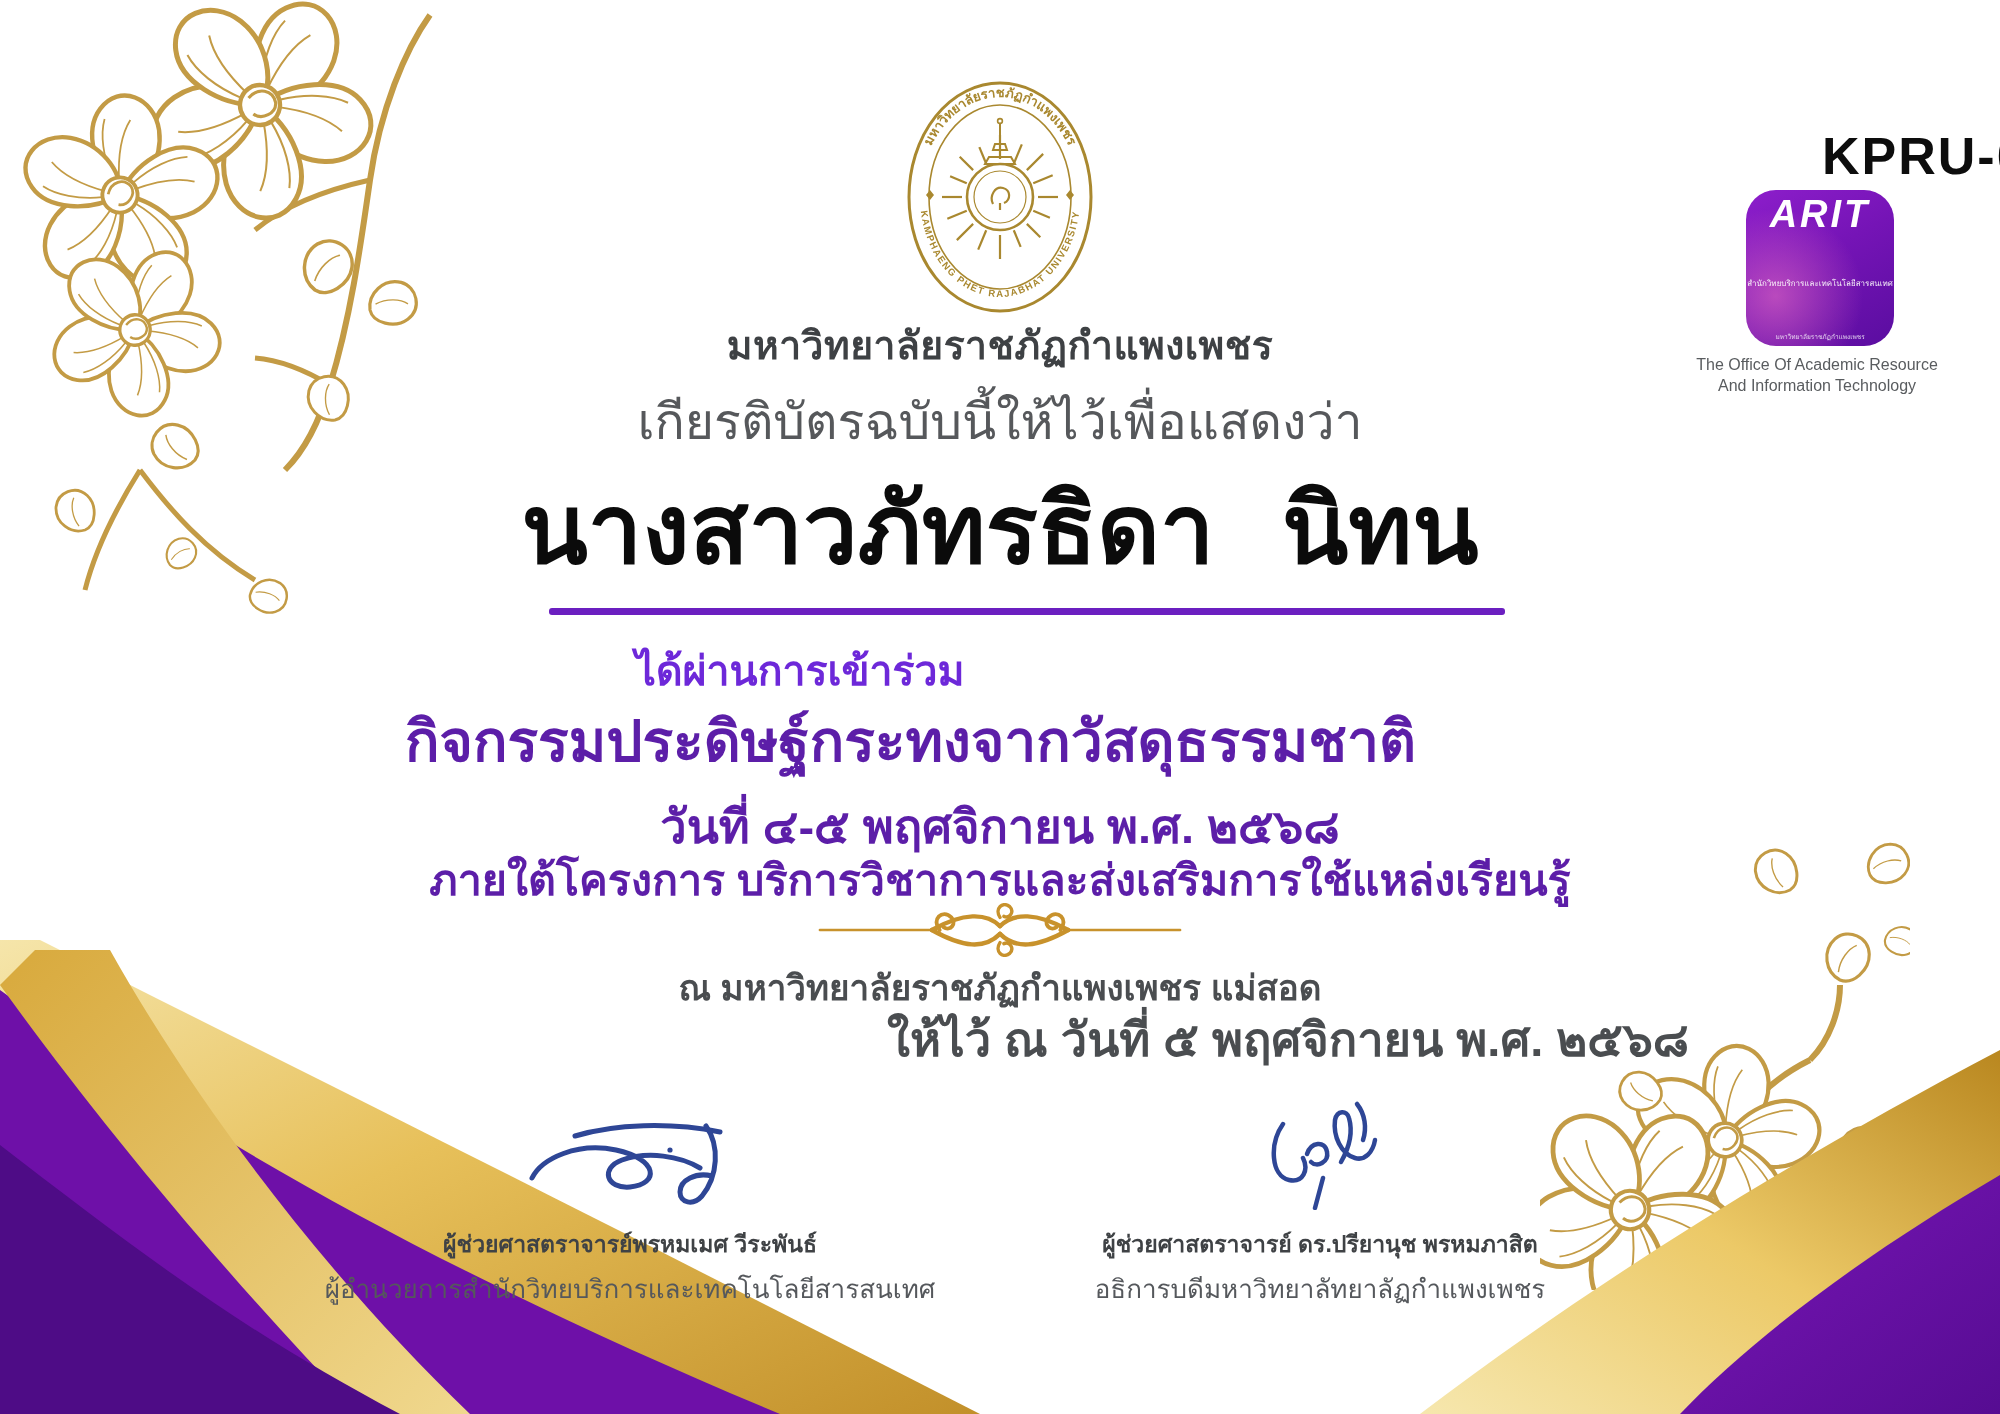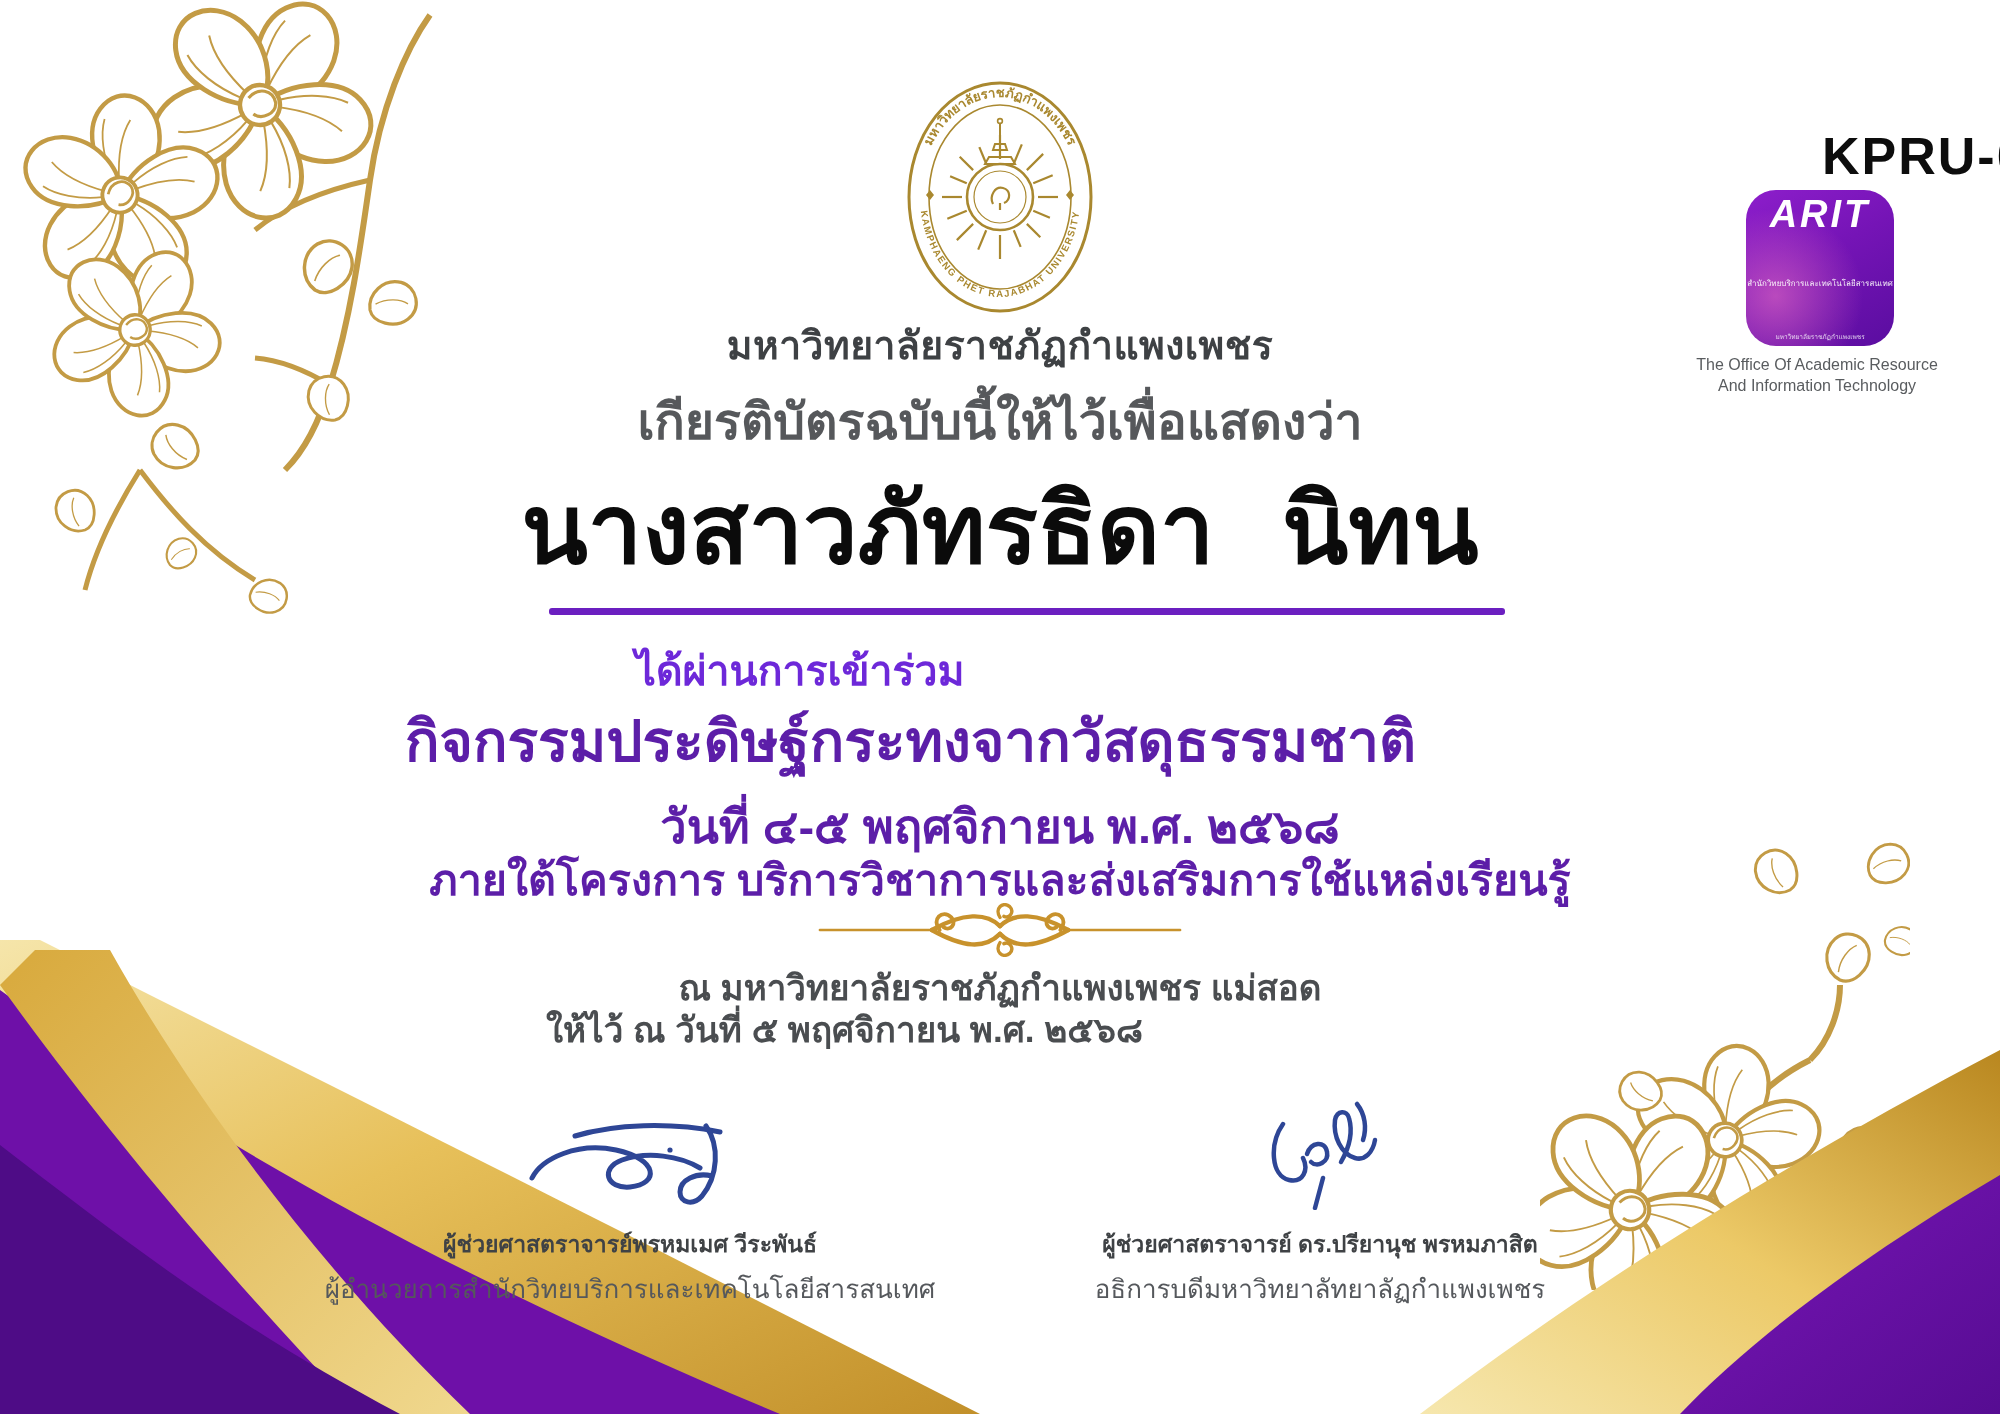--- a/index.html
+++ b/index.html
@@ -12,7 +12,7 @@
 
   
   .university-name{left:0;width:2000px;top:314px;font-size:39px;font-weight:800;color:#3e4144;letter-spacing:.5px;}
-  .cert-intro{left:0;width:2000px;top:382px;font-size:50px;font-weight:700;color:#56585b;}
+  .cert-intro{left:0;width:2000px;top:382px;font-size:50px;font-weight:400;color:#56585b;}
   .recipient-name{left:0;width:2000px;top:452px;font-size:97px;font-weight:700;color:#0b0b0b;
     font-family:"DejaVu Serif","Liberation Serif",serif;white-space:pre;}
   .name-underline{left:549px;top:608px;width:956px;height:7px;background:#6b1fc0;border-radius:3px;}

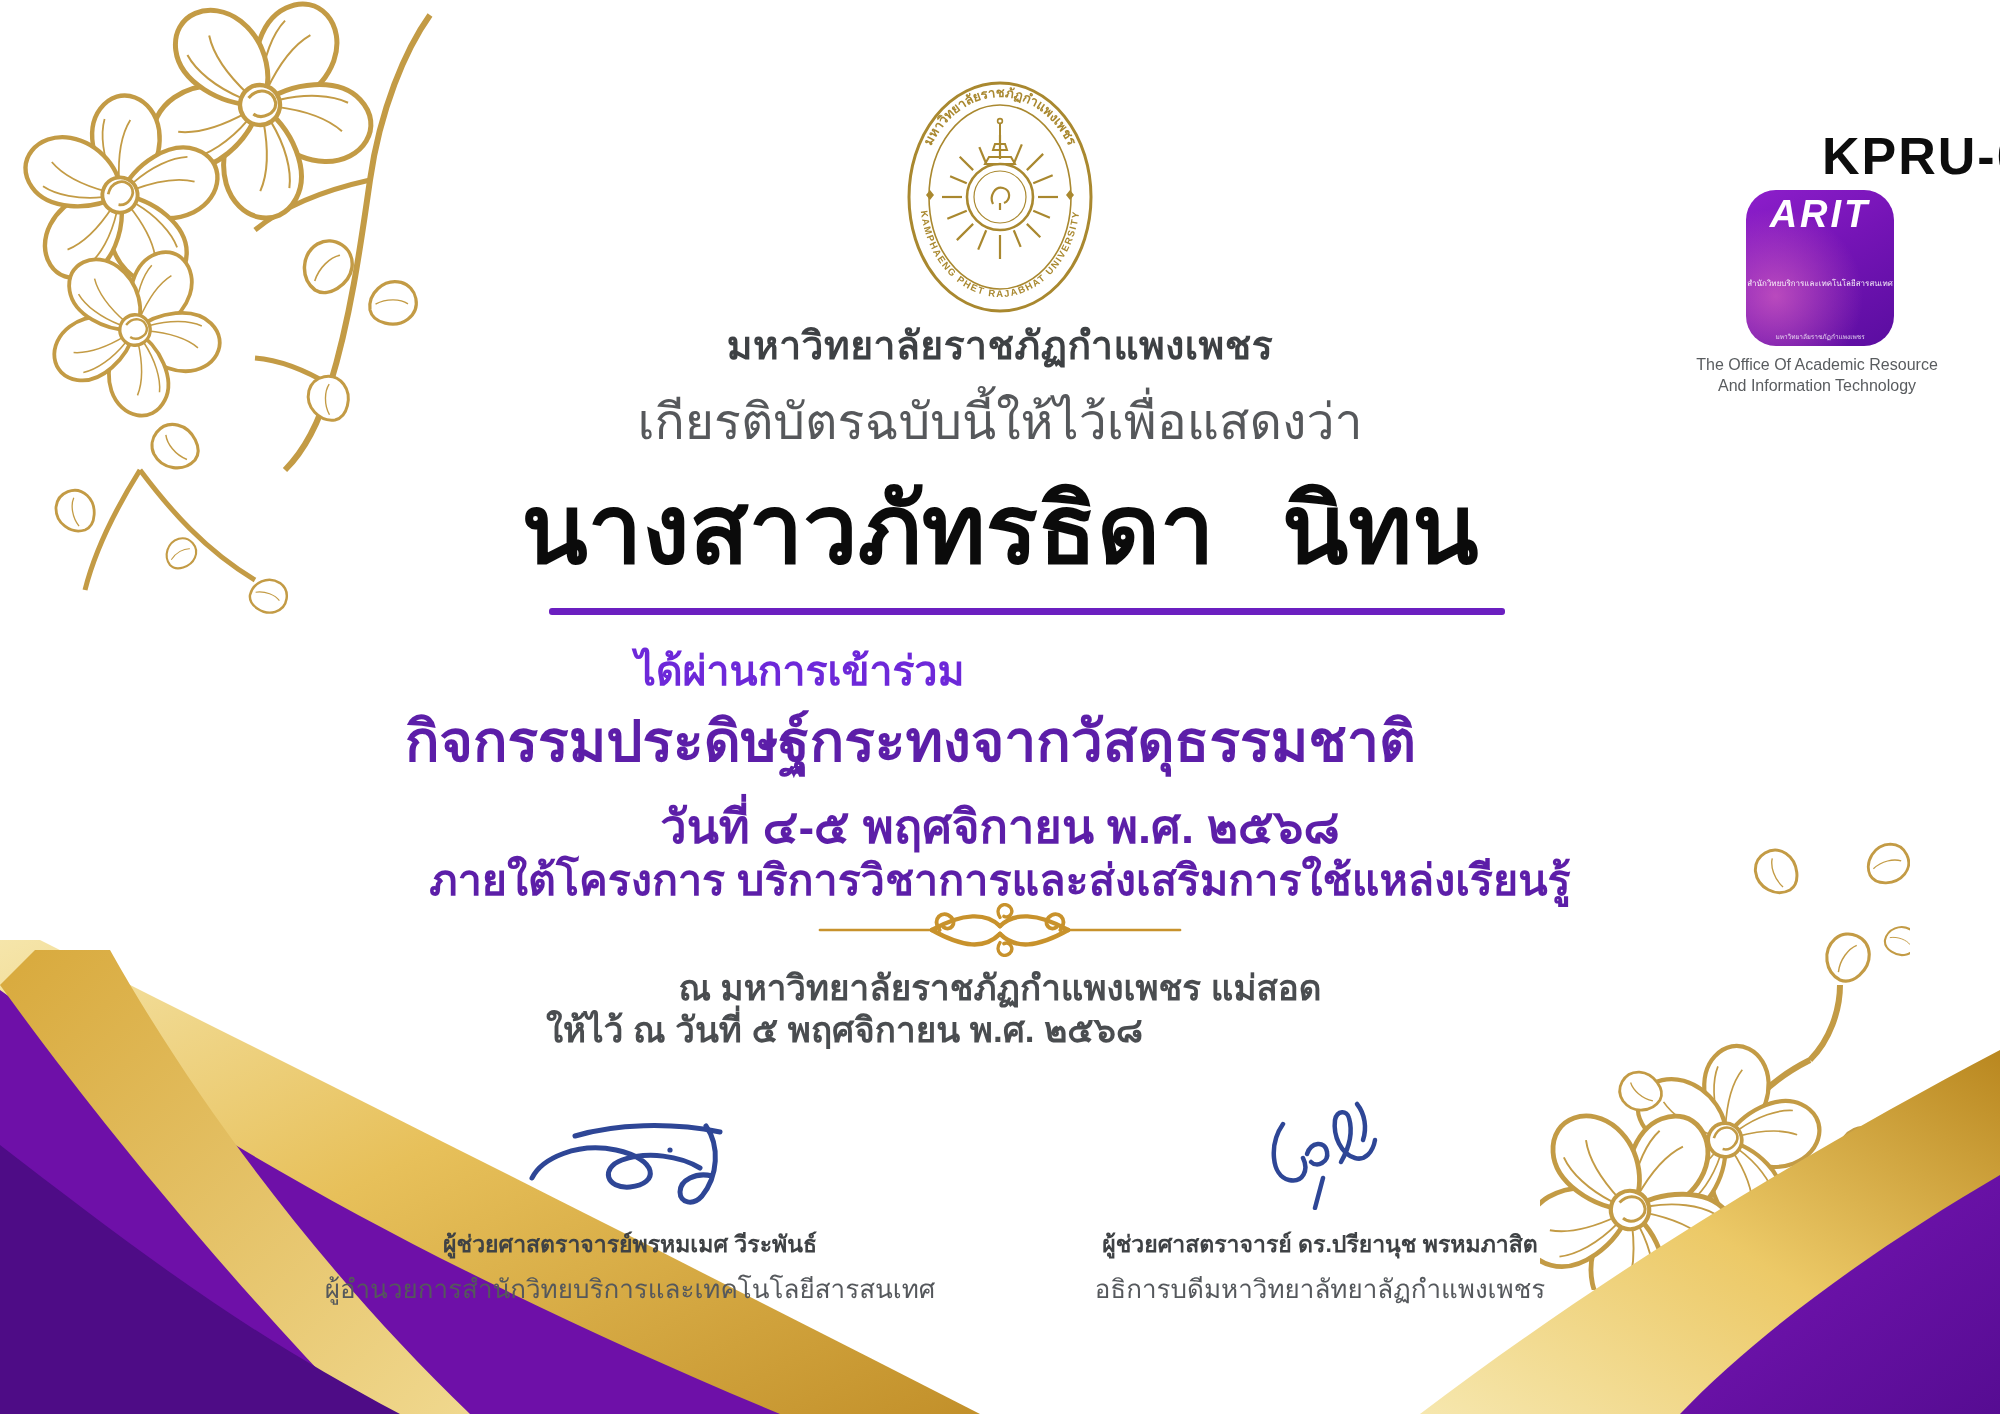--- a/index.html
+++ b/index.html
@@ -21,7 +21,7 @@
   .date-line{left:0;width:2000px;top:789px;font-size:47px;font-weight:800;color:#5c1ea8;}
   .project-line{left:0;width:2000px;top:846px;font-size:43px;font-weight:800;color:#5c1ea8;}
   .location-line{left:0;width:2000px;top:960px;font-size:35px;font-weight:700;color:#4a4d50;}
-  .given-line{left:0;width:1689px;top:1002px;font-size:35px;font-weight:700;color:#4a4d50;}
+  .given-line{left:0;width:1689px;top:1002px;font-size:47px;font-weight:700;color:#4a4d50;text-align:right;}
 
   
   .kpru-code{left:1822px;top:126px;font-size:52px;font-weight:600;color:#0d0d0d;letter-spacing:2px;white-space:nowrap;}

